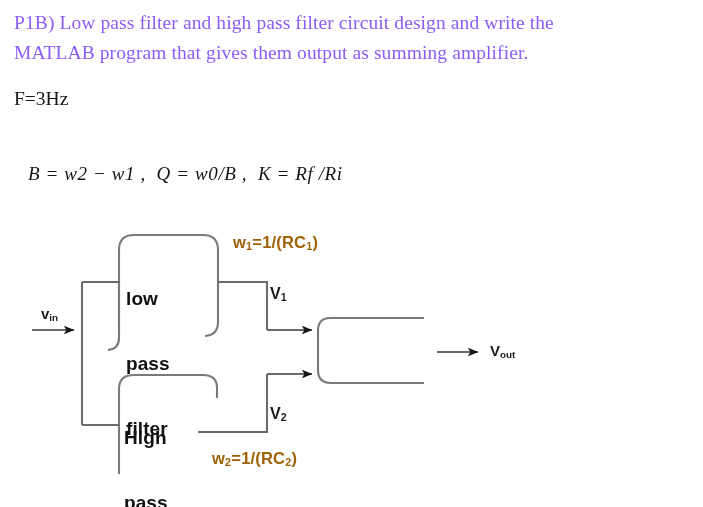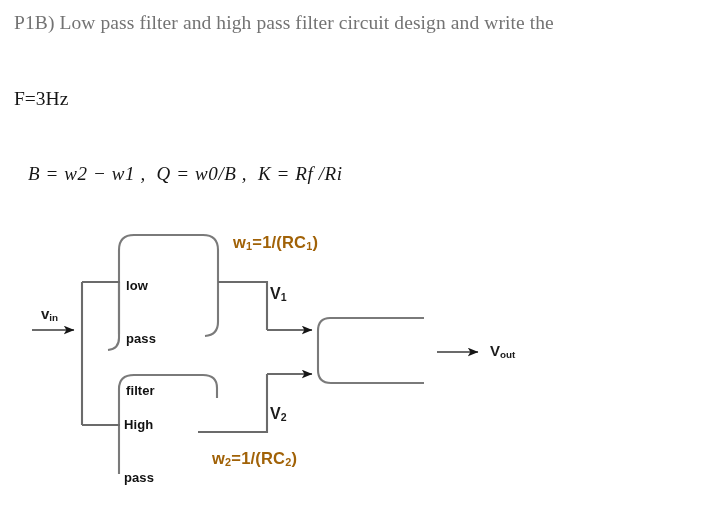--- a/index.html
+++ b/index.html
@@ -36,7 +36,7 @@
     font-size: 19.5px;
     line-height: 30px;
     letter-spacing: 0.1px;
-    color: #737373;
+    color: #8b5cf6;
     white-space: pre;
   }
 

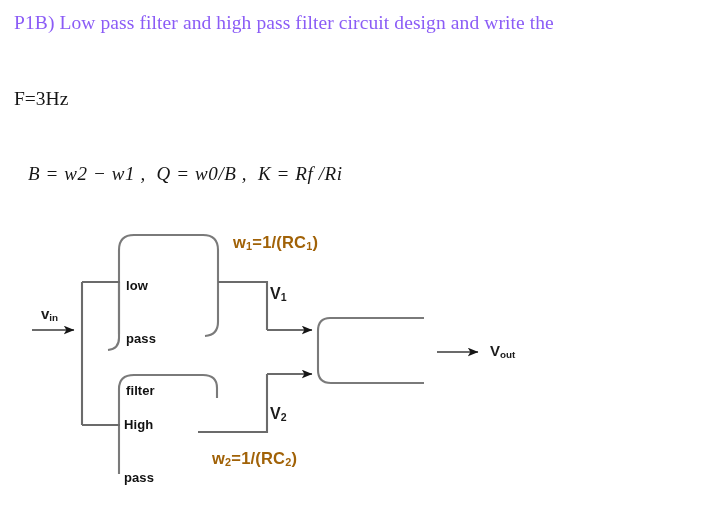--- a/index.html
+++ b/index.html
@@ -121,6 +121,7 @@
 
   <div class="prose">
     <div class="prose-line">P1B) Low pass filter and high pass filter circuit design and write the</div>
+    <div class="prose-line">MATLAB program that gives them output as summing amplifier.</div>
   </div>
 
   <div class="freq">F=3Hz</div>

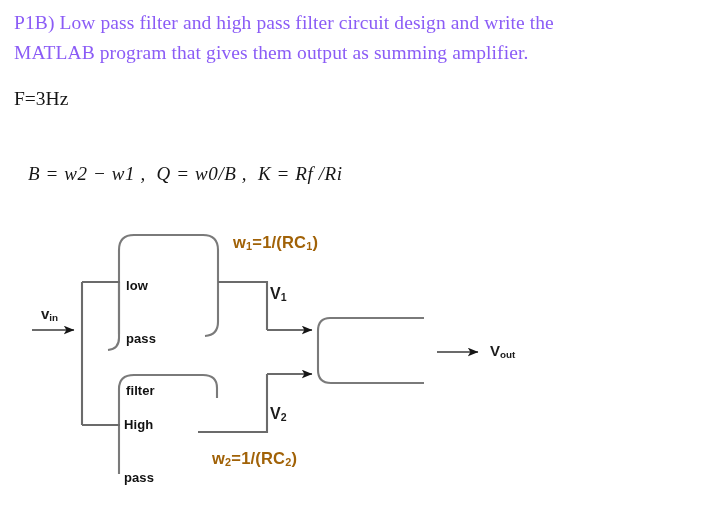--- a/index.html
+++ b/index.html
@@ -94,7 +94,7 @@
   }
 
   .box-text {
-    font-size: 13px;
+    font-size: 19px;
     letter-spacing: 0.1px;
   }
   .box-text div { margin: 0; padding: 0; line-height: 25px; }

